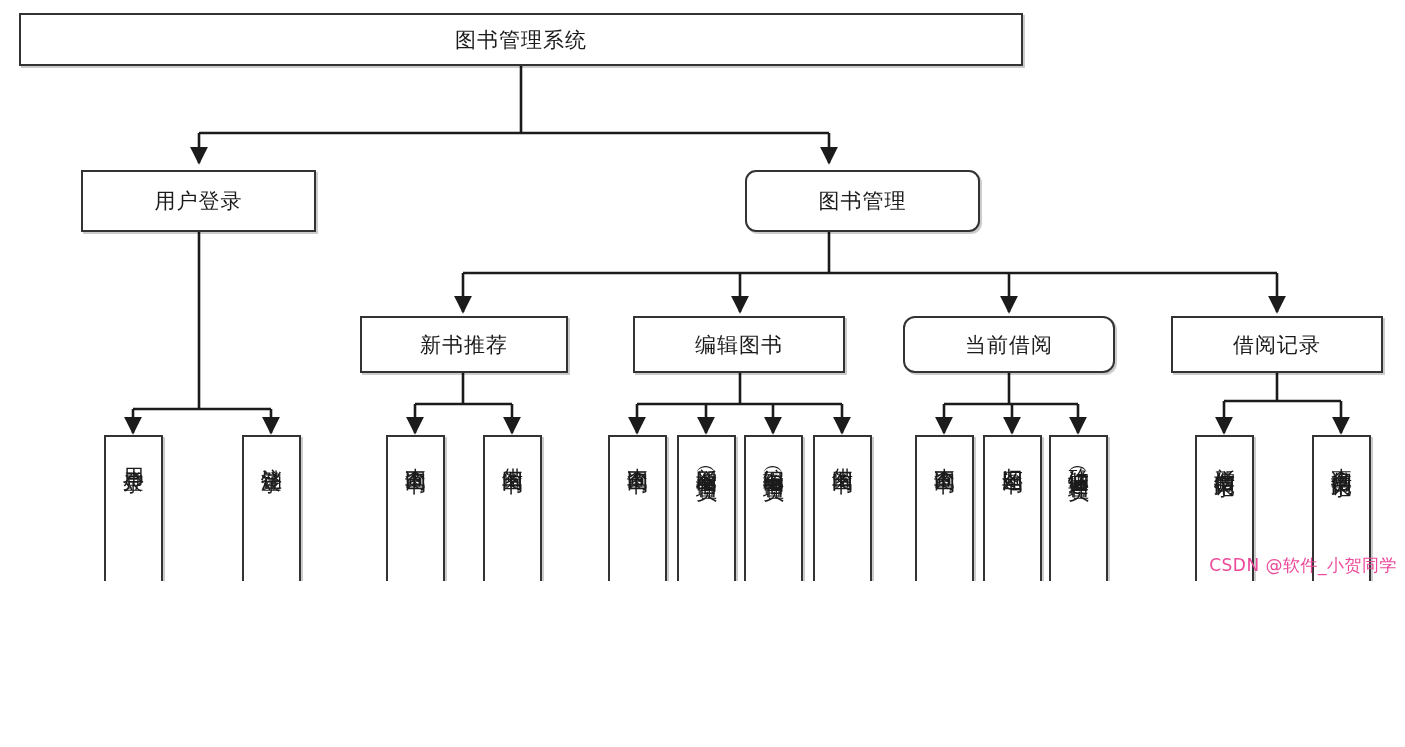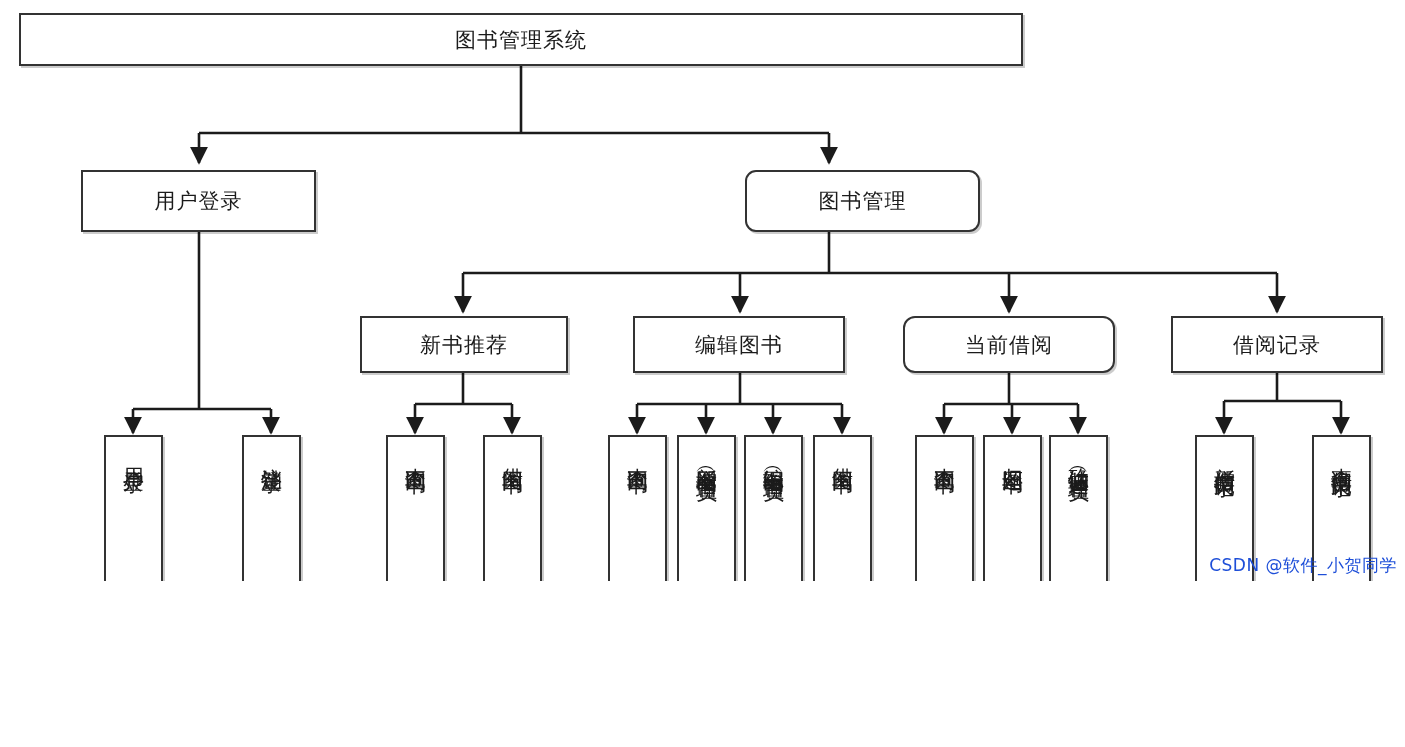--- a/index.html
+++ b/index.html
@@ -41,7 +41,7 @@
     position:absolute;
     right:8px;bottom:4px;
     font-size:17px;
-    color:#1d4ed8;
+    color:#ec4899;
     letter-spacing:0.5px;
     white-space:nowrap;
     pointer-events:none;

